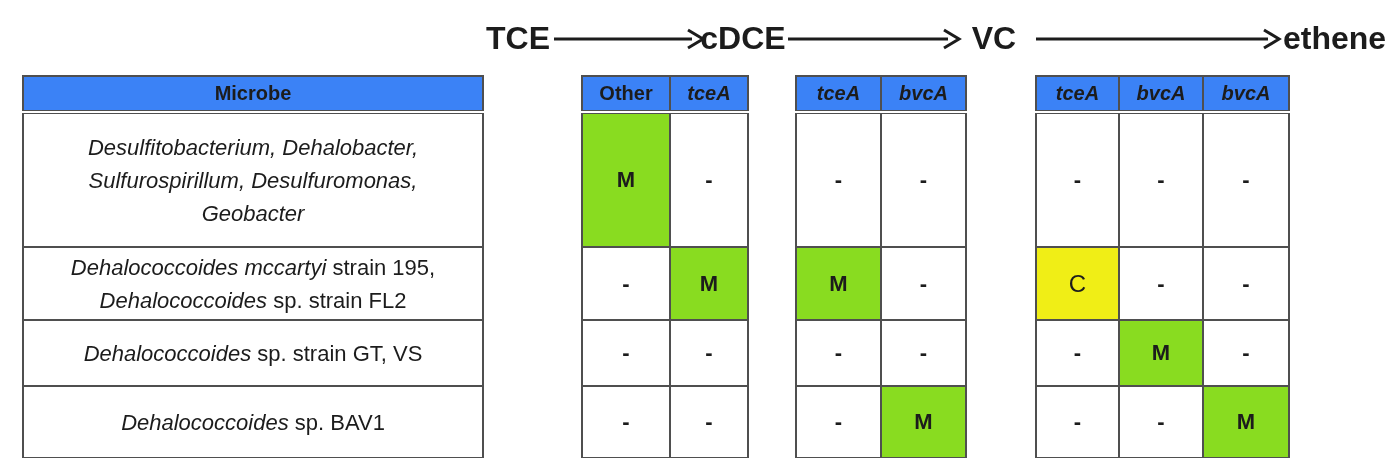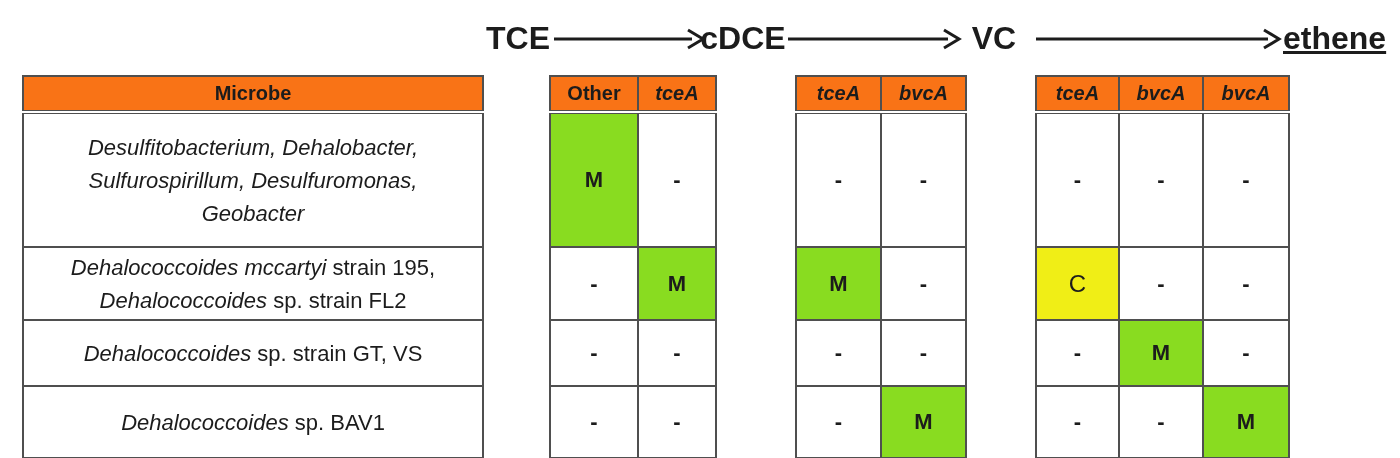--- a/index.html
+++ b/index.html
@@ -15,7 +15,7 @@
   .chem-tce{left:480px;width:76px;}
   .chem-cdce{left:700px;width:86px;}
   .chem-vc{left:960px;width:68px;}
-  .chem-ethene{left:1283px;width:96px;text-decoration:underline;}
+  .chem-ethene{left:1283px;width:96px;}
   .arrow{position:absolute;top:26px;height:26px;}
   .arrow line,.arrow polyline{stroke:#1c1c1c;stroke-width:3;fill:none;}
   .arrow-1{left:552px;width:154px;}

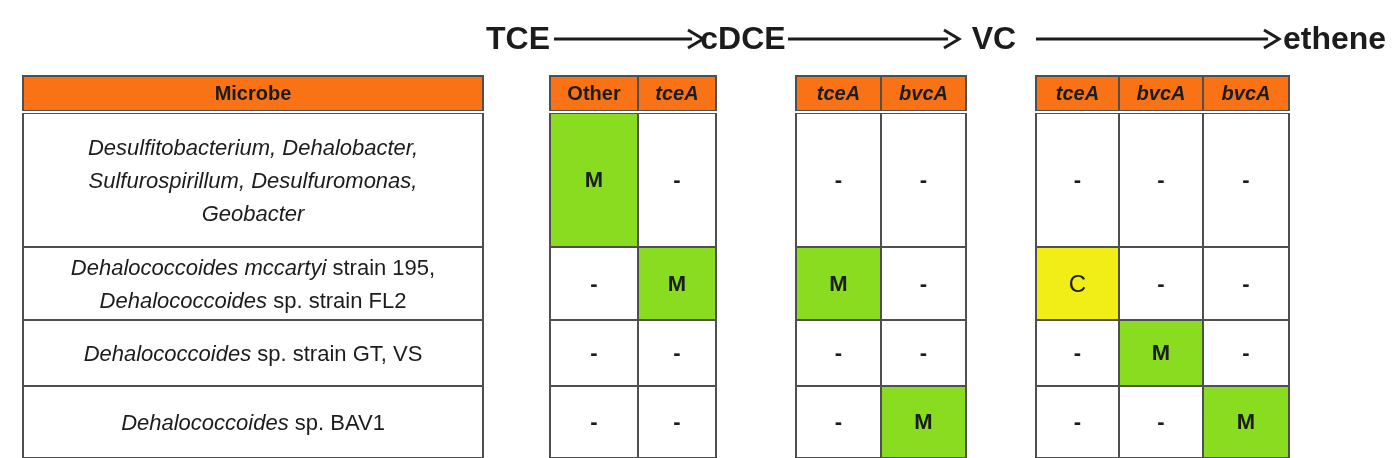--- a/index.html
+++ b/index.html
@@ -32,7 +32,7 @@
   }
   table.grid thead th{
     height:33px;font-size:20px;font-weight:bold;
-    border-bottom:4px double #4f4f4f;background:#f97316;margin-left:13px;
+    border-bottom:4px double #4f4f4f;background:#3b82f6;margin-left:13px;
   }
   tr.r1{height:135px;} tr.r2{height:73px;} tr.r3{height:66px;border-radius:16px;} tr.r4{height:72px;}
   .microbe-tbl{left:22px;width:462px;}

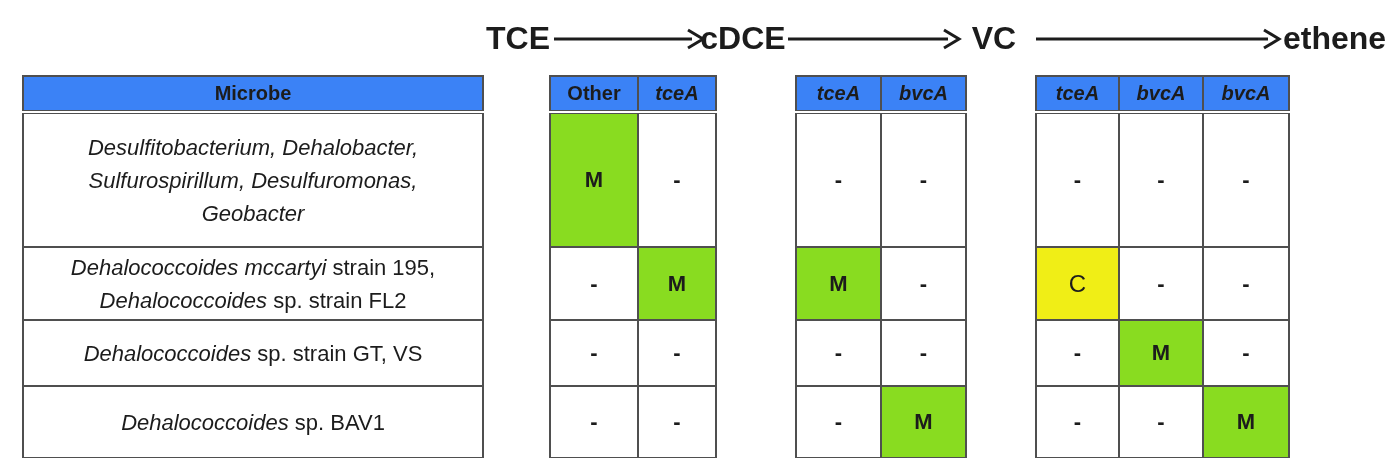--- a/index.html
+++ b/index.html
@@ -38,7 +38,7 @@
   .microbe-tbl{left:22px;width:462px;}
   .microbe-tbl thead th{font-size:21px;}
   .microbe-tbl td{font-size:22px;line-height:33px;}
-  .gene-tbl-1{left:549px;width:166px;padding-left:28px;}
+  .gene-tbl-1{left:581px;width:166px;padding-left:28px;}
   .gene-tbl-2{left:795px;width:170px;}
   .gene-tbl-3{left:1035px;width:253px;}
   .it{font-style:italic;}

